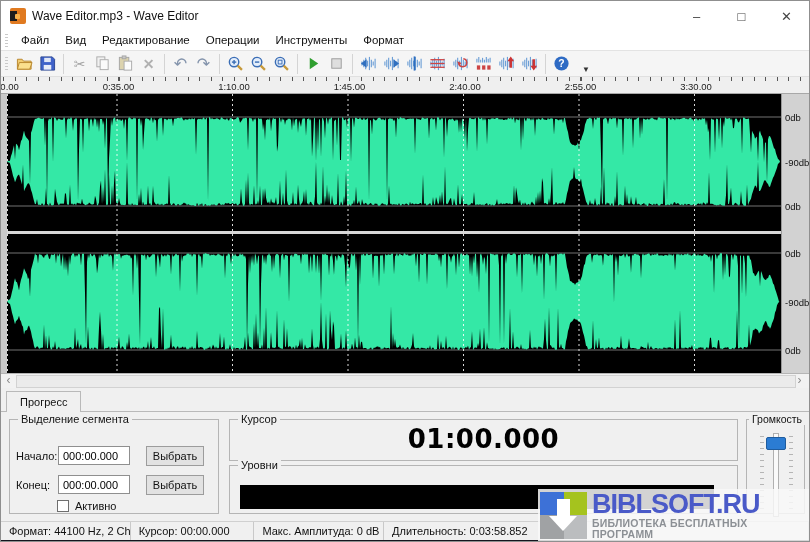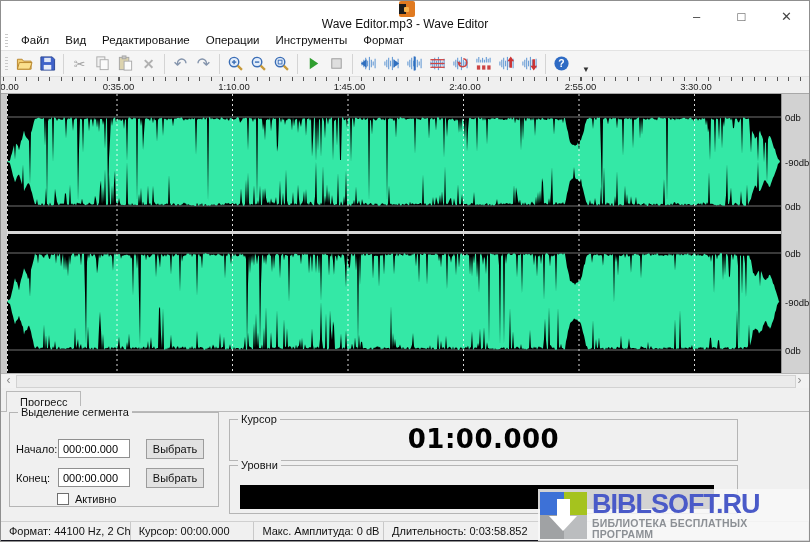--- a/index.html
+++ b/index.html
@@ -6,7 +6,7 @@
   *{box-sizing:border-box;font-family:"Liberation Sans",sans-serif;}
   .win{position:relative;width:810px;height:542px;background:#f0f0f0;border:1px solid #8f8f8f;overflow:hidden;}
   
-  .titlebar{position:absolute;left:0;top:0;width:100%;height:30px;background:#ffffff;display:flex;align-items:center;flex-direction:column;}
+  .titlebar{position:absolute;left:0;top:0;width:100%;height:30px;background:#ffffff;display:flex;align-items:center;}
   .appicon{width:16px;height:16px;margin:0 6px 0 9px;position:relative;background:#e07a20;border-radius:2px;overflow:hidden;}
   .appicon:before{content:"";position:absolute;left:0;top:3px;width:7px;height:10px;background:#1c1c1c;}
   .appicon:after{content:"";position:absolute;left:5px;top:6px;width:5px;height:5px;background:#f7b14a;border-radius:1px;}

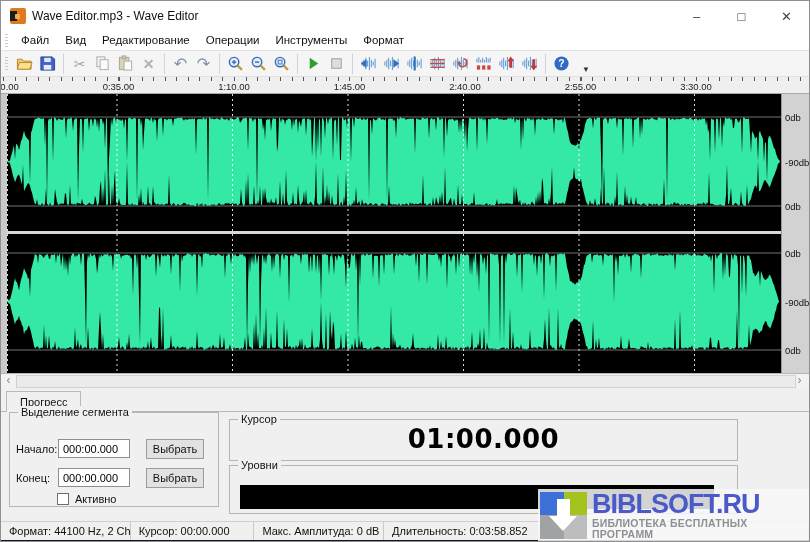--- a/index.html
+++ b/index.html
@@ -47,7 +47,7 @@
   .panel{position:absolute;left:0;top:411px;width:100%;height:109px;background:#f0f0f0;}
   .group{position:absolute;border:1px solid #b5b5b5;}
   .glabel{position:absolute;left:8px;top:-7px;background:#f0f0f0;padding:0 3px;font-size:11px;color:#111;white-space:nowrap;}
-  .group.seg{left:8px;top:0;width:210px;height:95px;padding-left:48px;}
+  .group.seg{left:8px;top:7px;width:210px;height:95px;padding-left:48px;}
   .flabel{position:absolute;font-size:11px;color:#111;}
   .flabel.l1{left:6px;top:30px;} .flabel.l2{left:6px;top:59px;}
   .field{position:absolute;width:72px;height:19px;border:1px solid #8f8f8f;background:#fff;font-size:11px;padding:0 0 0 4px;}

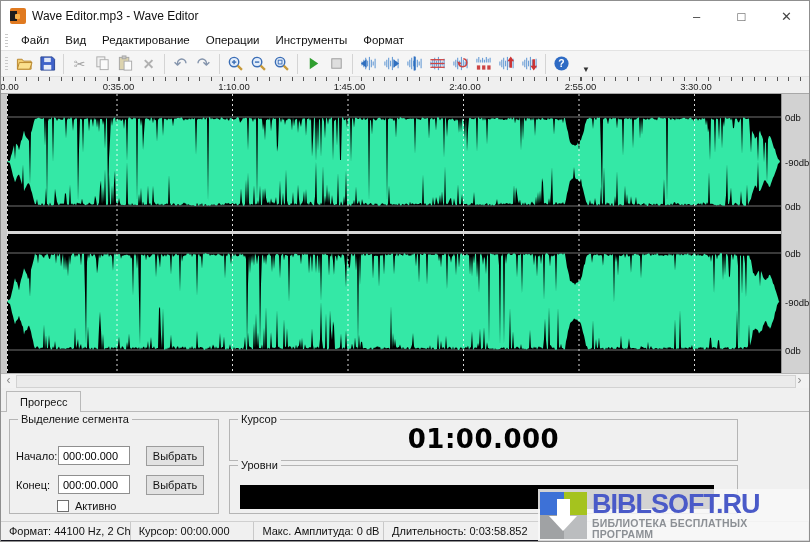--- a/index.html
+++ b/index.html
@@ -433,6 +433,13 @@
       <div class="levelbar"></div>
     </div>
 
+    <div class="group vol">
+      <span class="glabel voll">Громкость</span>
+      <div class="vticks tl"></div>
+      <div class="vticks tr"></div>
+      <div class="vtrack"></div>
+      <div class="vhandle"></div>
+    </div>
 
   </div>
 

